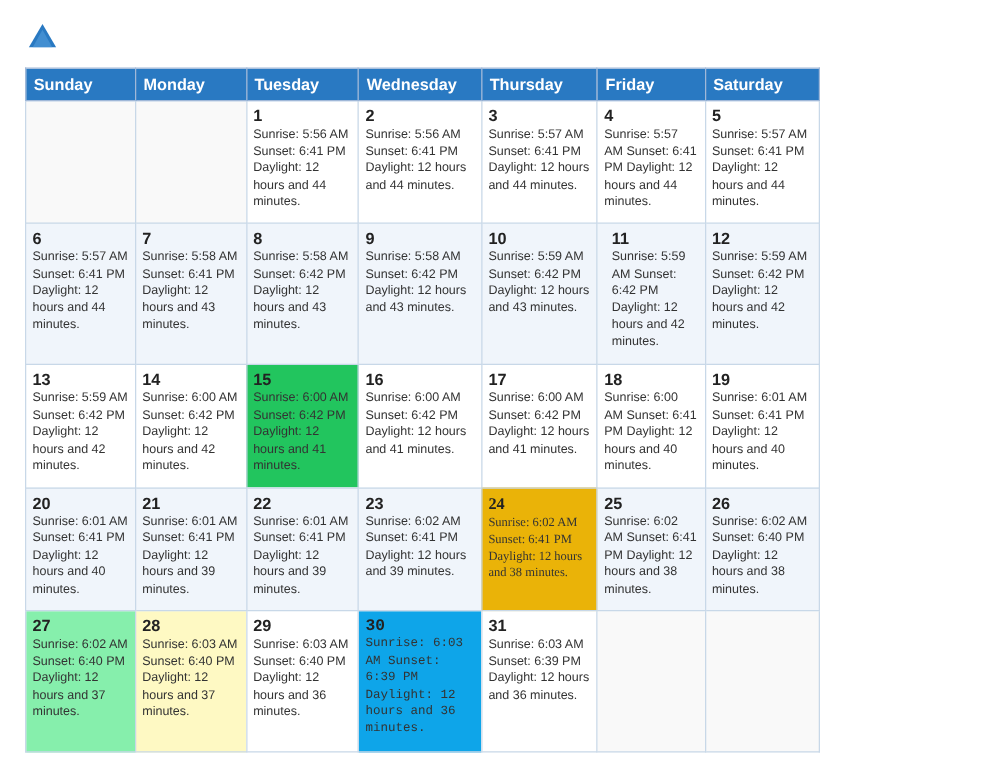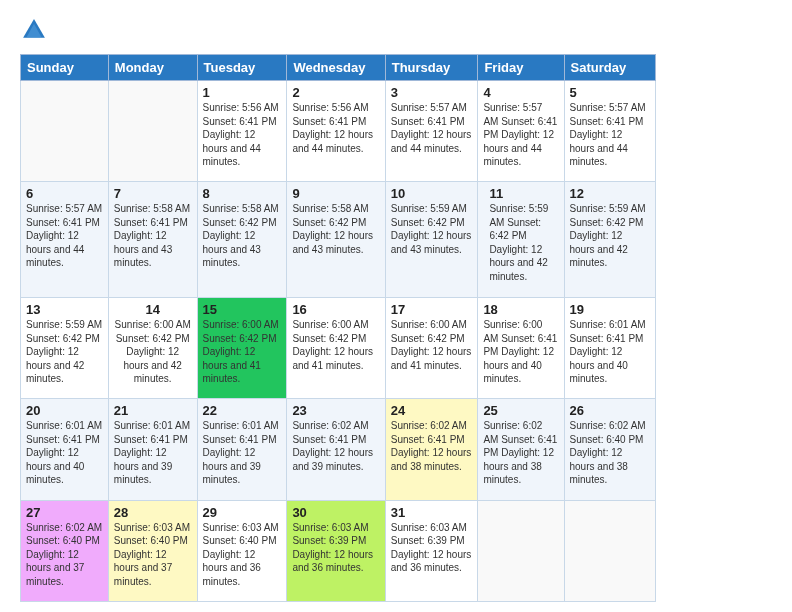--- a/index.html
+++ b/index.html
@@ -215,7 +215,7 @@
 Sunset: 6:42 PM
 Daylight: 12 hours and 42 minutes.</div>
           </td>
-          <td style="background: rgb(255, 255, 255); text-align: center;">
+          <td style="background: rgb(255, 255, 255);">
             <span class="day-num">14</span>
             <div class="day-info">Sunrise: 6:00 AM
 Sunset: 6:42 PM

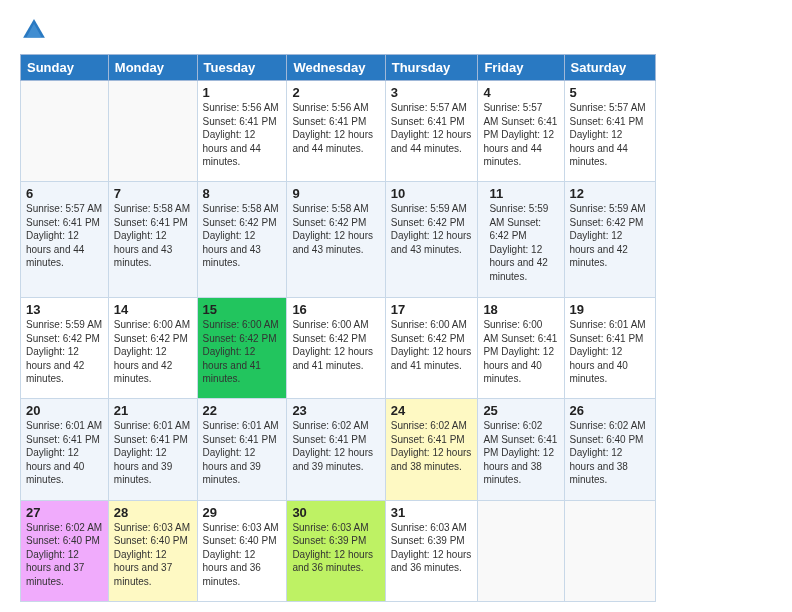--- a/index.html
+++ b/index.html
@@ -277,7 +277,7 @@
 Sunset: 6:41 PM
 Daylight: 12 hours and 39 minutes.</div>
           </td>
-          <td style="background: #fef9c3;">
+          <td style="background: #eab308; font-family: Liberation Serif, serif;">
             <span class="day-num">24</span>
             <div class="day-info">Sunrise: 6:02 AM
 Sunset: 6:41 PM

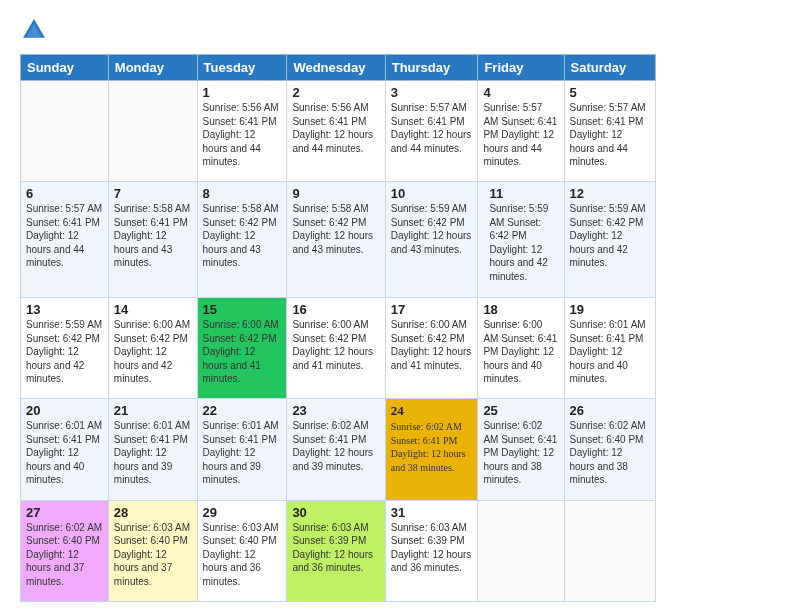--- a/index.html
+++ b/index.html
@@ -297,7 +297,7 @@
           </td>
         </tr>
         <tr>
-          <td style="background: #f0abfc;">
+          <td style="background: #86efac;">
             <span class="day-num">27</span>
             <div class="day-info">Sunrise: 6:02 AM
 Sunset: 6:40 PM

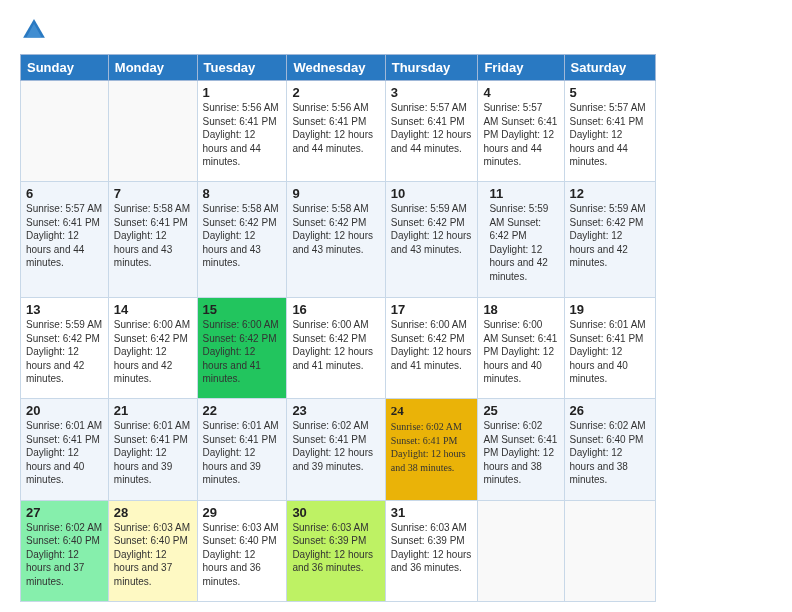--- a/index.html
+++ b/index.html
@@ -315,7 +315,7 @@
 Sunset: 6:40 PM
 Daylight: 12 hours and 36 minutes.</div>
           </td>
-          <td style="background: #bef264;">
+          <td style="background: #0ea5e9; font-family: Liberation Mono, monospace;">
             <span class="day-num">30</span>
             <div class="day-info">Sunrise: 6:03 AM
 Sunset: 6:39 PM

